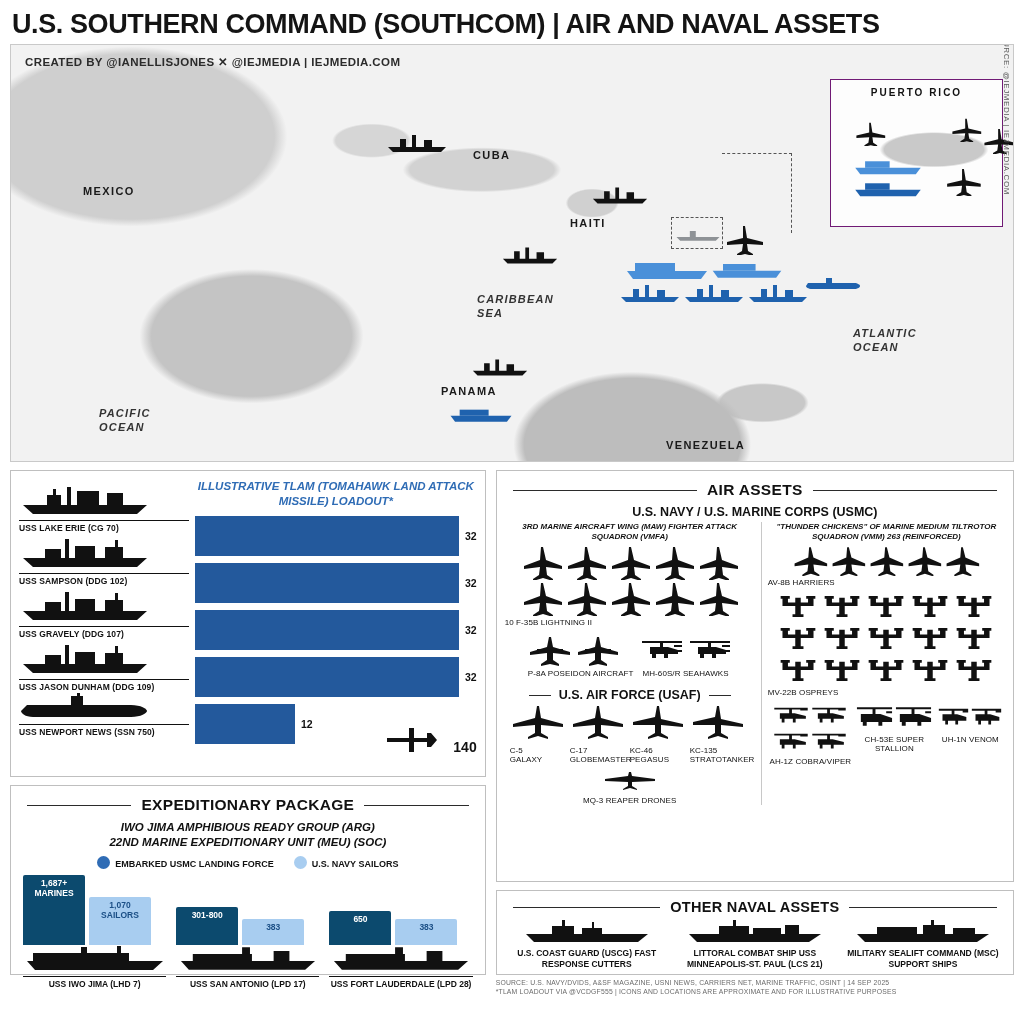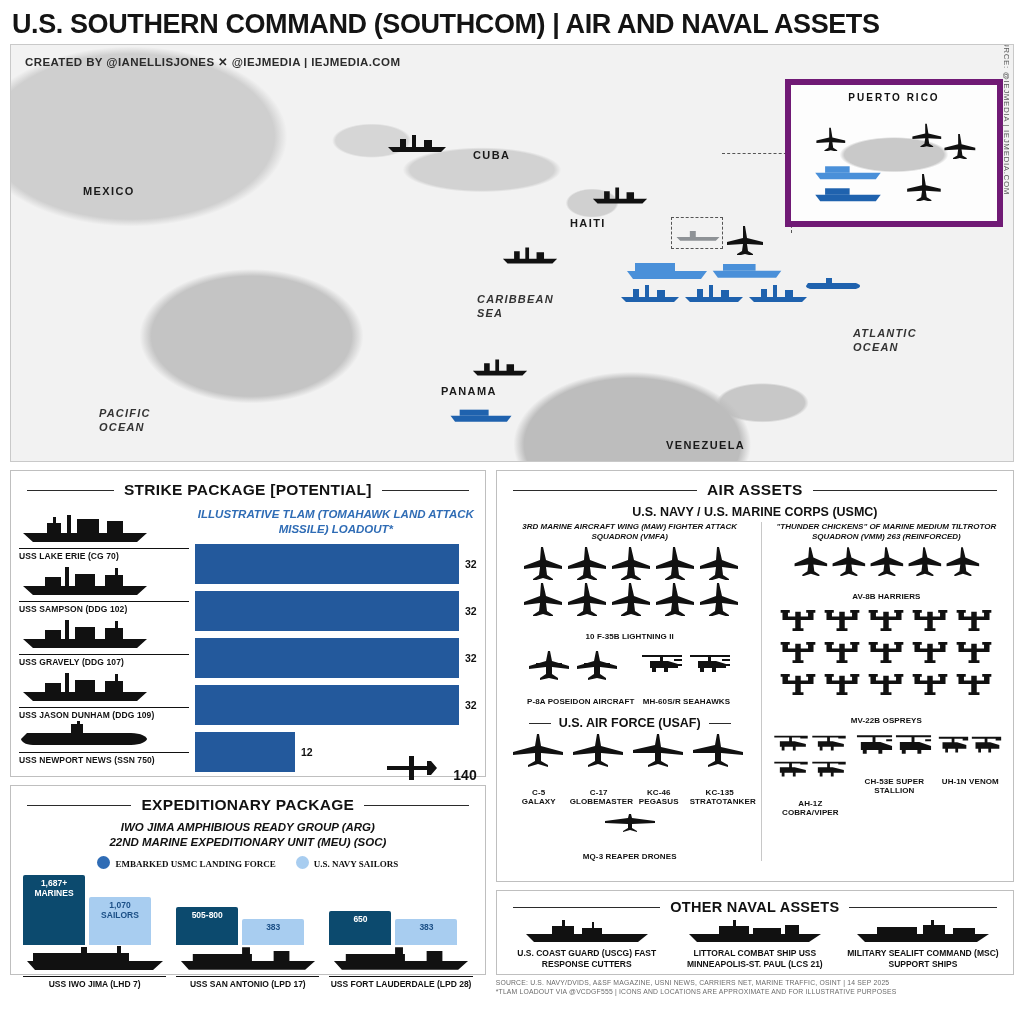--- a/index.html
+++ b/index.html
@@ -49,8 +49,8 @@
   .map-label.two { line-height:1.25; }
 
   .pr-inset {
-    position:absolute; right:10px; top:34px; width:218px; height:148px;
-    border:6px solid #701a75; background:#fdfdfd; z-index:7;
+    position:absolute; right:10px; top:34px; width:173px; height:148px;
+    border:1px solid #701a75; background:#fdfdfd; z-index:7;
   }
   .pr-inset .pr-title {
     text-align:center; font-size:10px; font-weight:bold; letter-spacing:2px;

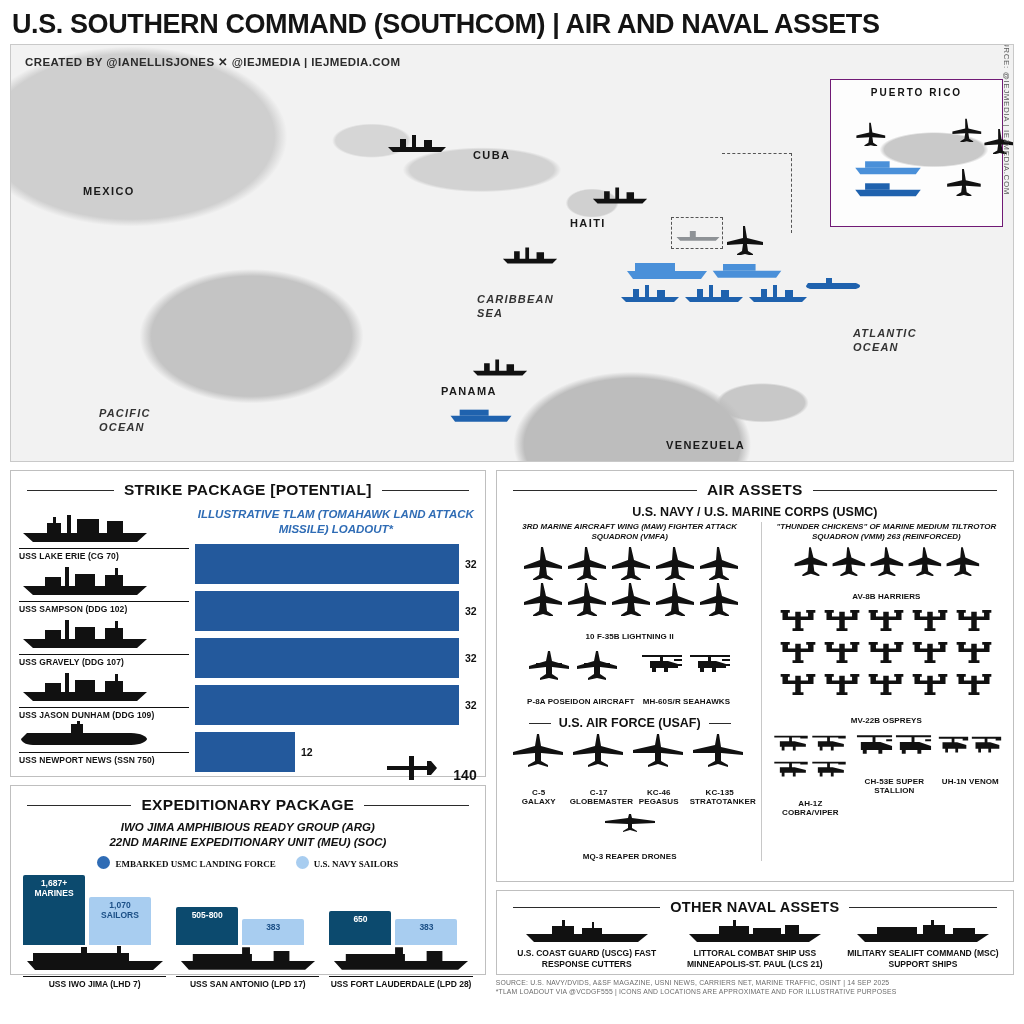--- a/index.html
+++ b/index.html
@@ -292,9 +292,6 @@
     <div class="col-left">
 
       <div class="panel" style="height:307px;">
-        <div class="panel-title">
-          <span class="txt">STRIKE PACKAGE [POTENTIAL]</span>
-        </div>
         <div class="strike-body">
           <div class="strike-ships">
 

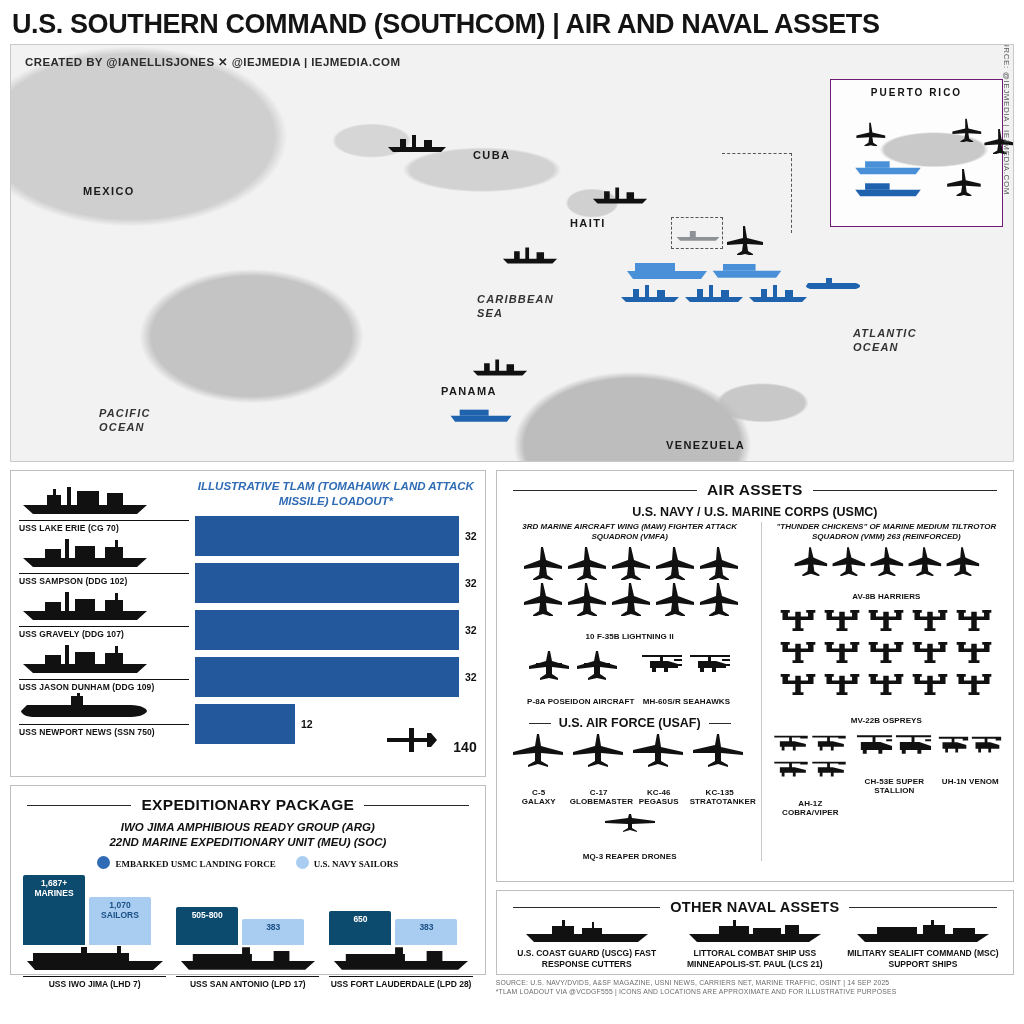--- a/index.html
+++ b/index.html
@@ -139,7 +139,7 @@
   .air-right { flex:1; border-left:1px solid #c8c8c8; padding-left:6px;}
   .cap { font-size:8px; font-weight:bold; text-align:center; line-height:1.25; font-style:italic; }
   .grid-icons { display:flex; flex-wrap:wrap; justify-content:center; gap:2px; }
-  .lbl { font-size:8px; font-weight:bold; text-align:center; margin-top:16px; letter-spacing:0.1px;}
+  .lbl { font-size:8px; font-weight:normal; margin-top:2px; letter-spacing:0.1px;}
   .row-icons { display:flex; justify-content:center; align-items:flex-end; gap:6px; }
   .usaf-title { text-align:center; font-size:12.5px; font-weight:bold; margin:6px 0 2px; }
 

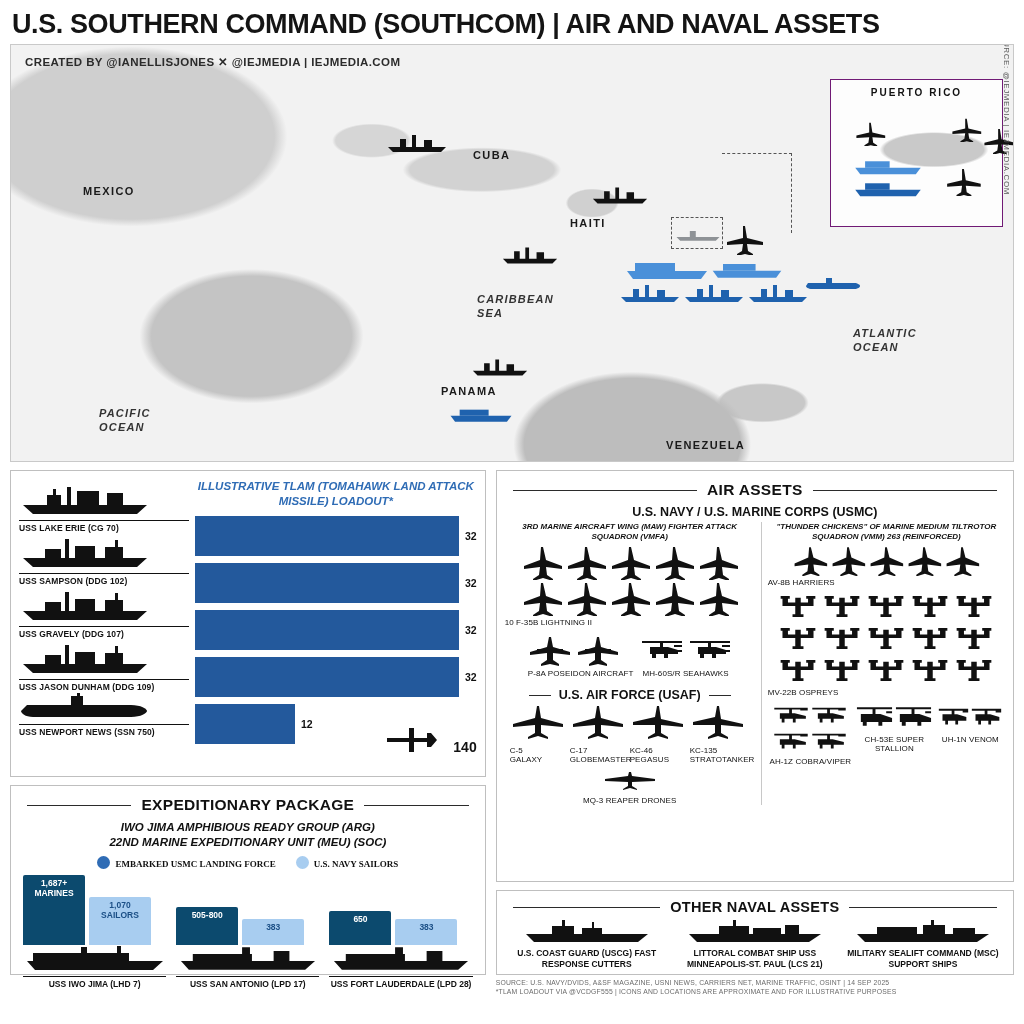--- a/index.html
+++ b/index.html
@@ -121,7 +121,7 @@
 
   
   .exp-sub { text-align:center; font-style:italic; font-weight:bold; font-size:11.5px; line-height:1.3; margin:2px 0 6px; }
-  .legend { display:flex; justify-content:center; gap:20px; align-items:flex-start; font-size:9px; font-weight:bold; margin-bottom:4px;font-family:Liberation Serif, serif;}
+  .legend { display:flex; justify-content:center; gap:20px; align-items:flex-start; font-size:9px; font-weight:bold; margin-bottom:4px;}
   .legend .dot { width:13px; height:13px; border-radius:50%; display:inline-block; margin-right:5px; vertical-align:-2px;}
   .dot.dark { background:#2f6cb5; }
   .dot.light { background:#a8cdf0; }

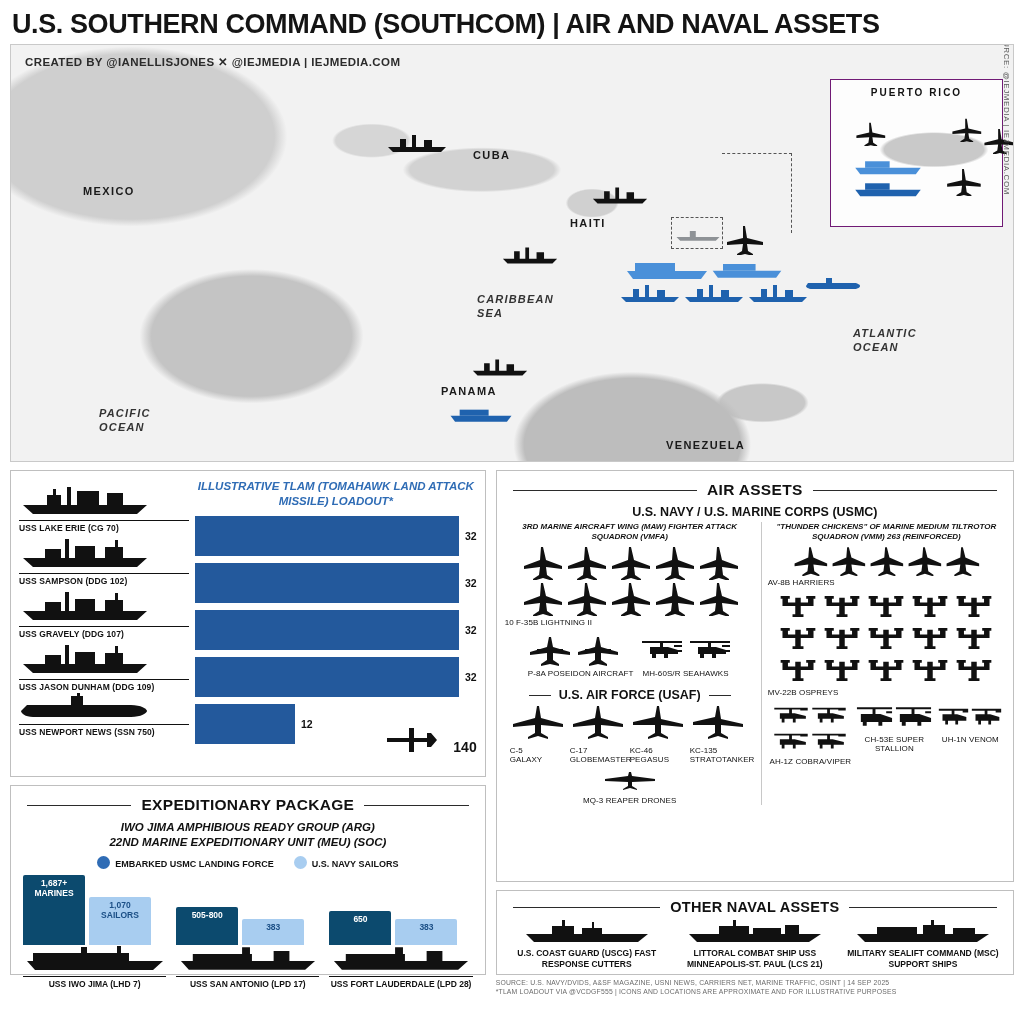--- a/index.html
+++ b/index.html
@@ -400,7 +400,7 @@
 
           <div class="exp-group">
             <div class="exp-bars">
-              <div class="exp-bar dark" style="width:62px; height:38px;">505-800</div>
+              <div class="exp-bar dark" style="width:62px; height:38px;">301-800</div>
               <div class="exp-bar light" style="width:62px; height:26px;">383</div>
             </div>
             <div style="text-align:center;">

